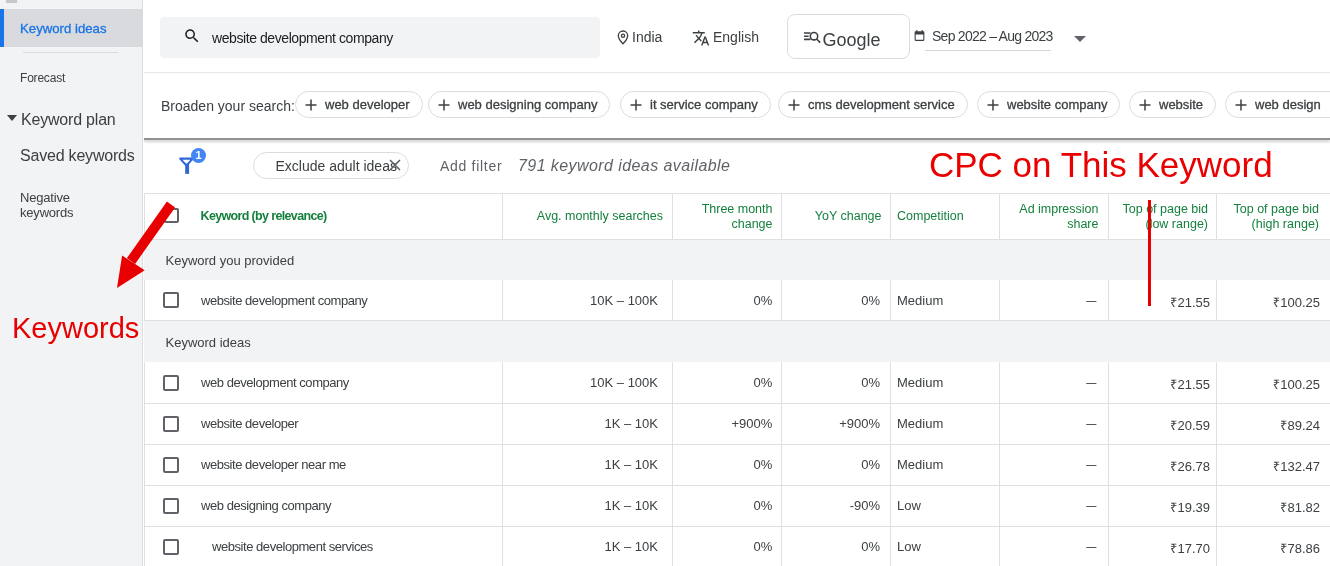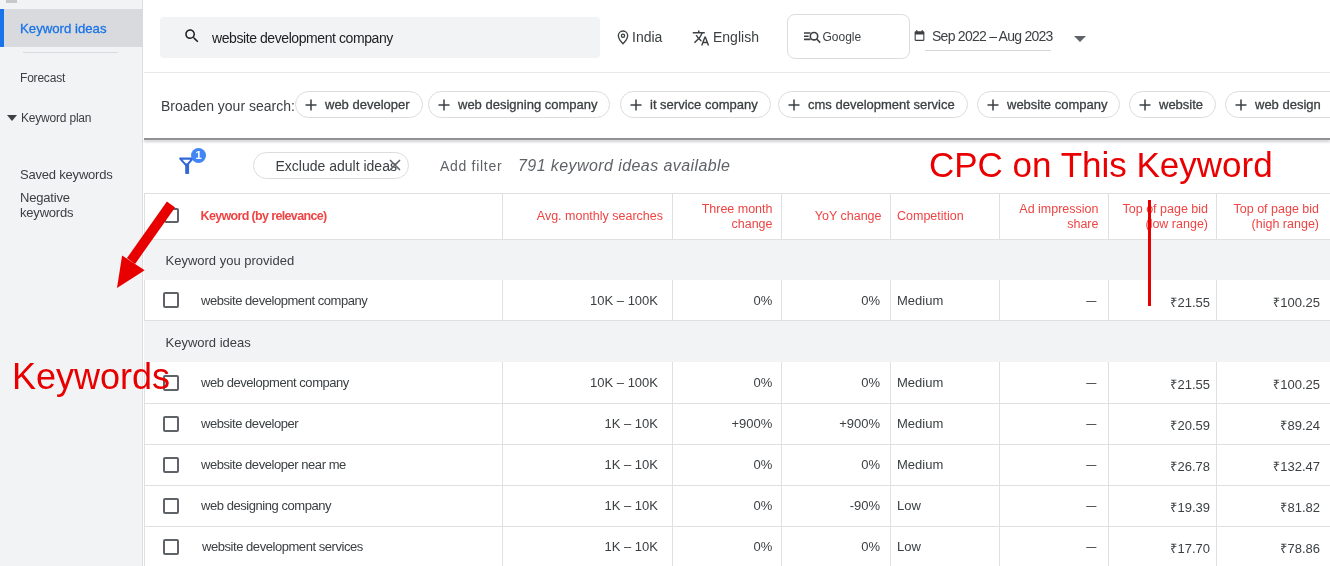--- a/index.html
+++ b/index.html
@@ -60,7 +60,7 @@
     <circle cx="10" cy="5.2" r="3.7"></circle>
     <path d="M12.7 8l3.5 3.6"></path>
   </svg>
-<div class="cline" style="left:822.5px;top:29.5px;font-size:12px;">Google</div>
+<div class="cline" style="left:822.5px;top:29.5px;font-size:18px;">Google</div>
 
 <svg class="abs" style="left:913px;top:27px;" width="13" height="18" viewBox="0 0 24 24" fill="#3c4043">
     <path d="M19 3h-1V1h-2v2H8V1H6v2H5c-1.11 0-2 .9-2 2v14c0 1.1.89 2 2 2h14c1.1 0 2-.9 2-2V5c0-1.1-.9-2-2-2zm0 16H5V9h14v10z"></path>

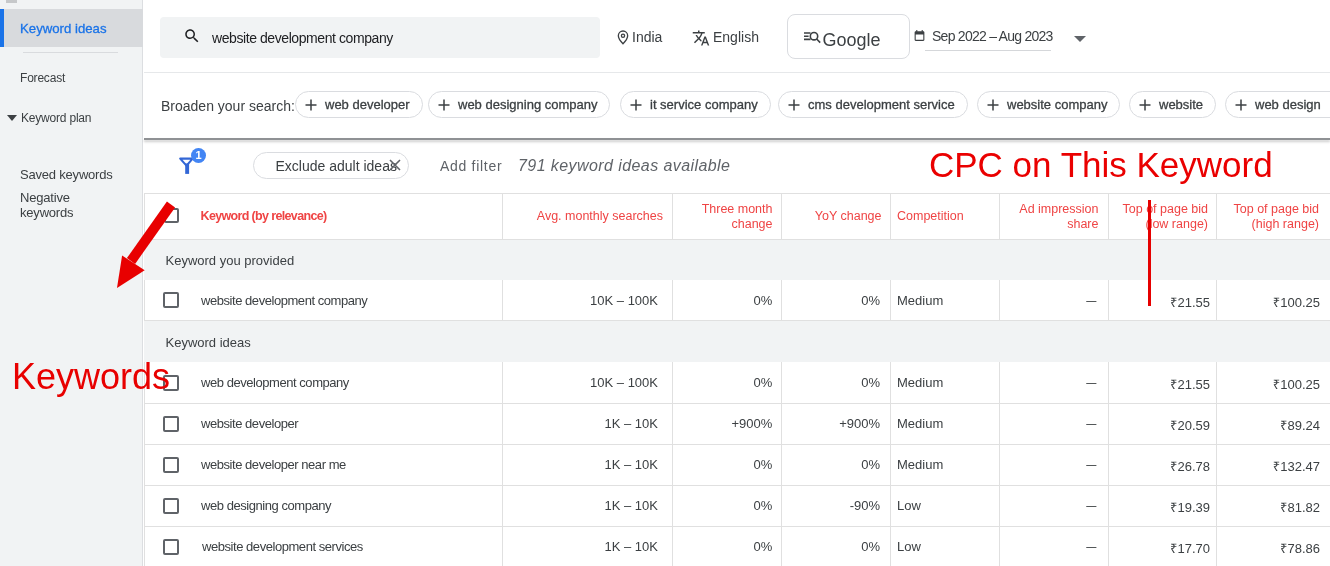--- a/index.html
+++ b/index.html
@@ -32,7 +32,7 @@
   <div class="abs" style="left:23px;top:52px;width:95px;height:1px;background:#d9dbde;"></div>
   <div class="cline" style="left:20px;top:70.5px;font-size:12px;letter-spacing:-0.2px;">Forecast</div>
   <div class="abs" style="left:7px;top:114.5px;width:0;height:0;border-left:5.5px solid transparent;border-right:5.5px solid transparent;border-top:6px solid #3c4043;"></div>
-  <div class="cline" style="left:21px;top:110.5px;font-size:12px;letter-spacing:-0.2px;">Keyword plan</div>
+  <div class="cline" style="left:21px;top:110.5px;font-size:16px;letter-spacing:-0.2px;">Keyword plan</div>
   <div class="cline" style="left:20px;top:167px;font-size:13px;letter-spacing:-0.2px;">Saved keywords</div>
   <div class="cline" style="left:20px;top:191px;font-size:13px;letter-spacing:-0.2px;line-height:14.5px;white-space:normal;width:90px;">Negative keywords</div>
 </div>

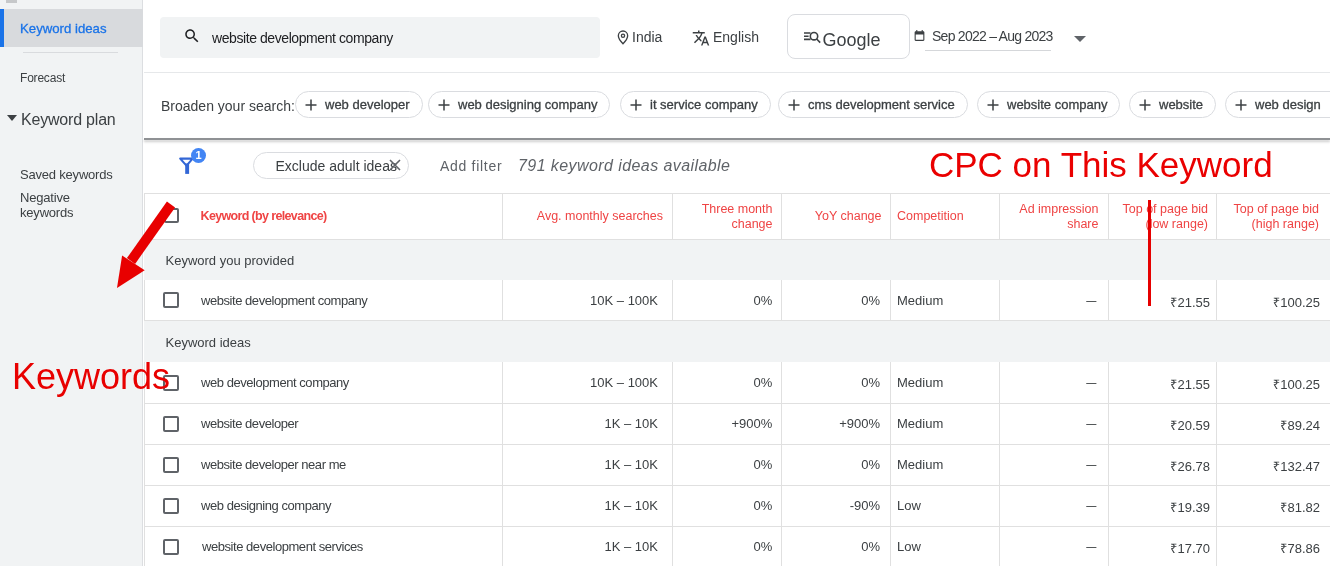--- a/index.html
+++ b/index.html
@@ -33,7 +33,7 @@
   <div class="cline" style="left:20px;top:70.5px;font-size:12px;letter-spacing:-0.2px;">Forecast</div>
   <div class="abs" style="left:7px;top:114.5px;width:0;height:0;border-left:5.5px solid transparent;border-right:5.5px solid transparent;border-top:6px solid #3c4043;"></div>
   <div class="cline" style="left:21px;top:110.5px;font-size:16px;letter-spacing:-0.2px;">Keyword plan</div>
-  <div class="cline" style="left:20px;top:167px;font-size:13px;letter-spacing:-0.2px;">Saved keywords</div>
+  <div class="cline" style="left:20px;top:147px;font-size:16px;letter-spacing:-0.2px;">Saved keywords</div>
   <div class="cline" style="left:20px;top:191px;font-size:13px;letter-spacing:-0.2px;line-height:14.5px;white-space:normal;width:90px;">Negative keywords</div>
 </div>
 

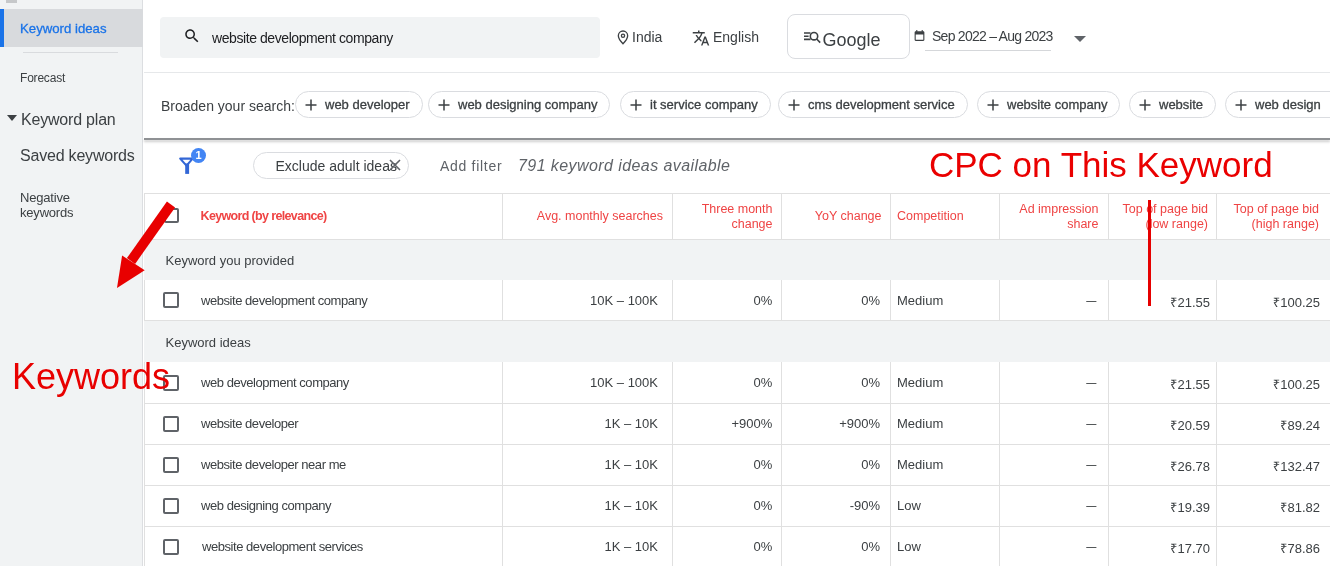--- a/index.html
+++ b/index.html
@@ -17,7 +17,7 @@
   .chip svg { margin-right:8px; }
   .chip span { -webkit-text-stroke:0.3px #3c4043; }
   .cb { position:absolute; width:16px; height:16px; border:2px solid #5f6368; border-radius:2px; background:#fff; }
-  .hcell { position:absolute; font-size:12.5px; color:#ef4444; line-height:14.5px; }
+  .hcell { position:absolute; font-size:12.5px; color:#15803d; line-height:14.5px; }
   .dcell { position:absolute; font-size:13px; color:#3c4043; white-space:nowrap; }
   .lsk { letter-spacing:-0.45px; }
   .dash { transform:scaleX(0.78); transform-origin:100% 50%; }

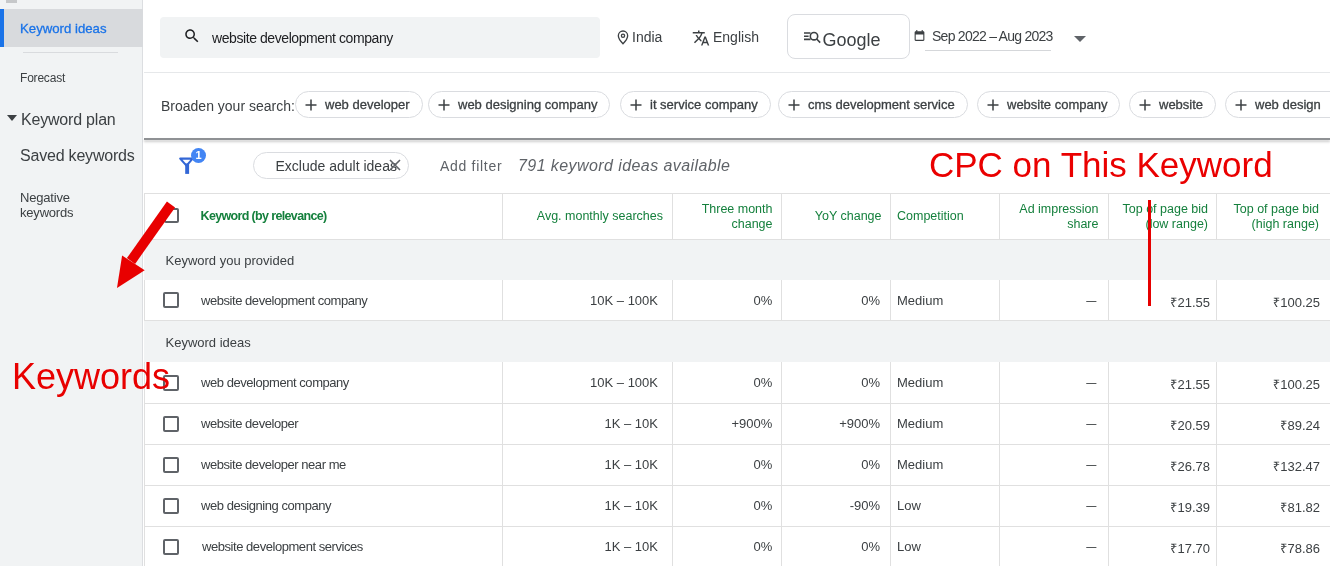--- a/index.html
+++ b/index.html
@@ -222,6 +222,6 @@
   <path d="M76 14.5 L36 71" stroke="#e80000" stroke-width="10"></path>
   <polygon points="22,98 49.7,80.3 27.1,65.5" fill="#e80000"></polygon>
 </svg>
-<div class="cline" style="left:12px;top:311.5px;font-size:36px;color:#e80000;margin-top:44px;">Keywords</div>
+<div class="cline" style="left:12px;top:311.5px;font-size:29px;color:#e80000;">Keywords</div>
 
 </body></html>

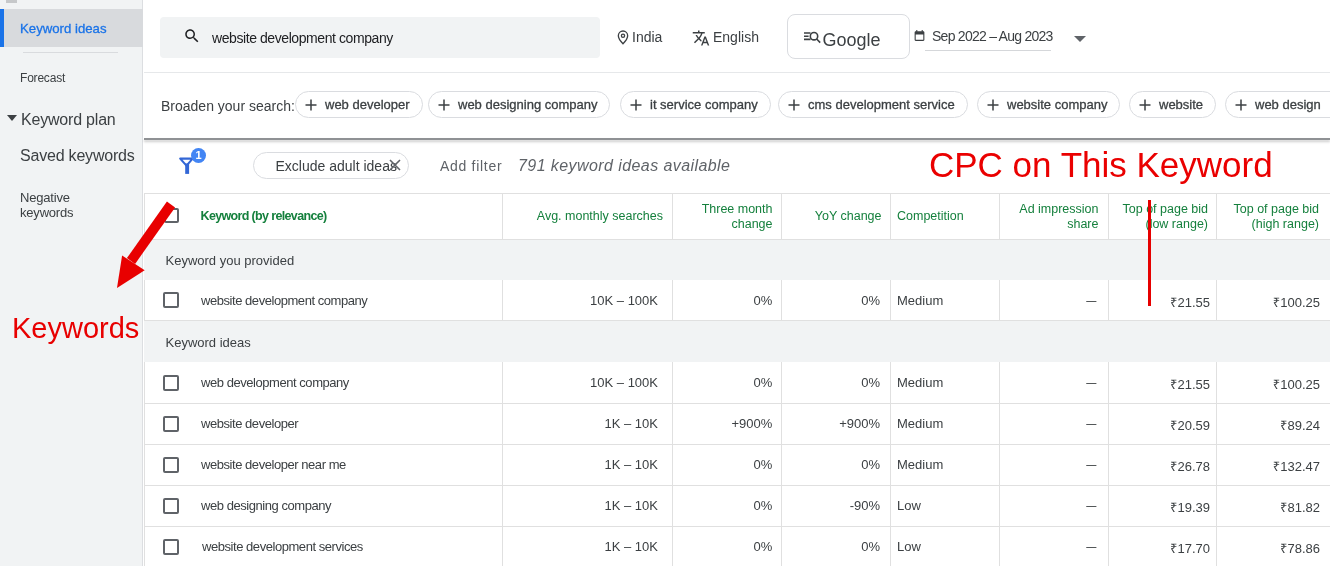--- a/index.html
+++ b/index.html
@@ -202,7 +202,7 @@
 <div class="dcell rt" style="left:1216.5px;top:498px;width:103.5px;">₹81.82</div>
 <div class="dcell" style="left:897px;top:498px;">Low</div>
 <div class="cb" style="left:163px;top:538.5px;"></div>
-<div class="dcell lsk" style="left:202px;top:539px;">website development services</div>
+<div class="dcell lsk" style="left:212px;top:539px;">website development services</div>
 <div class="dcell rt" style="left:502px;top:539px;width:156px;">1K – 10K</div>
 <div class="dcell rt" style="left:672px;top:539px;width:100.3px;">0%</div>
 <div class="dcell rt" style="left:781.5px;top:539px;width:98.5px;">0%</div>

